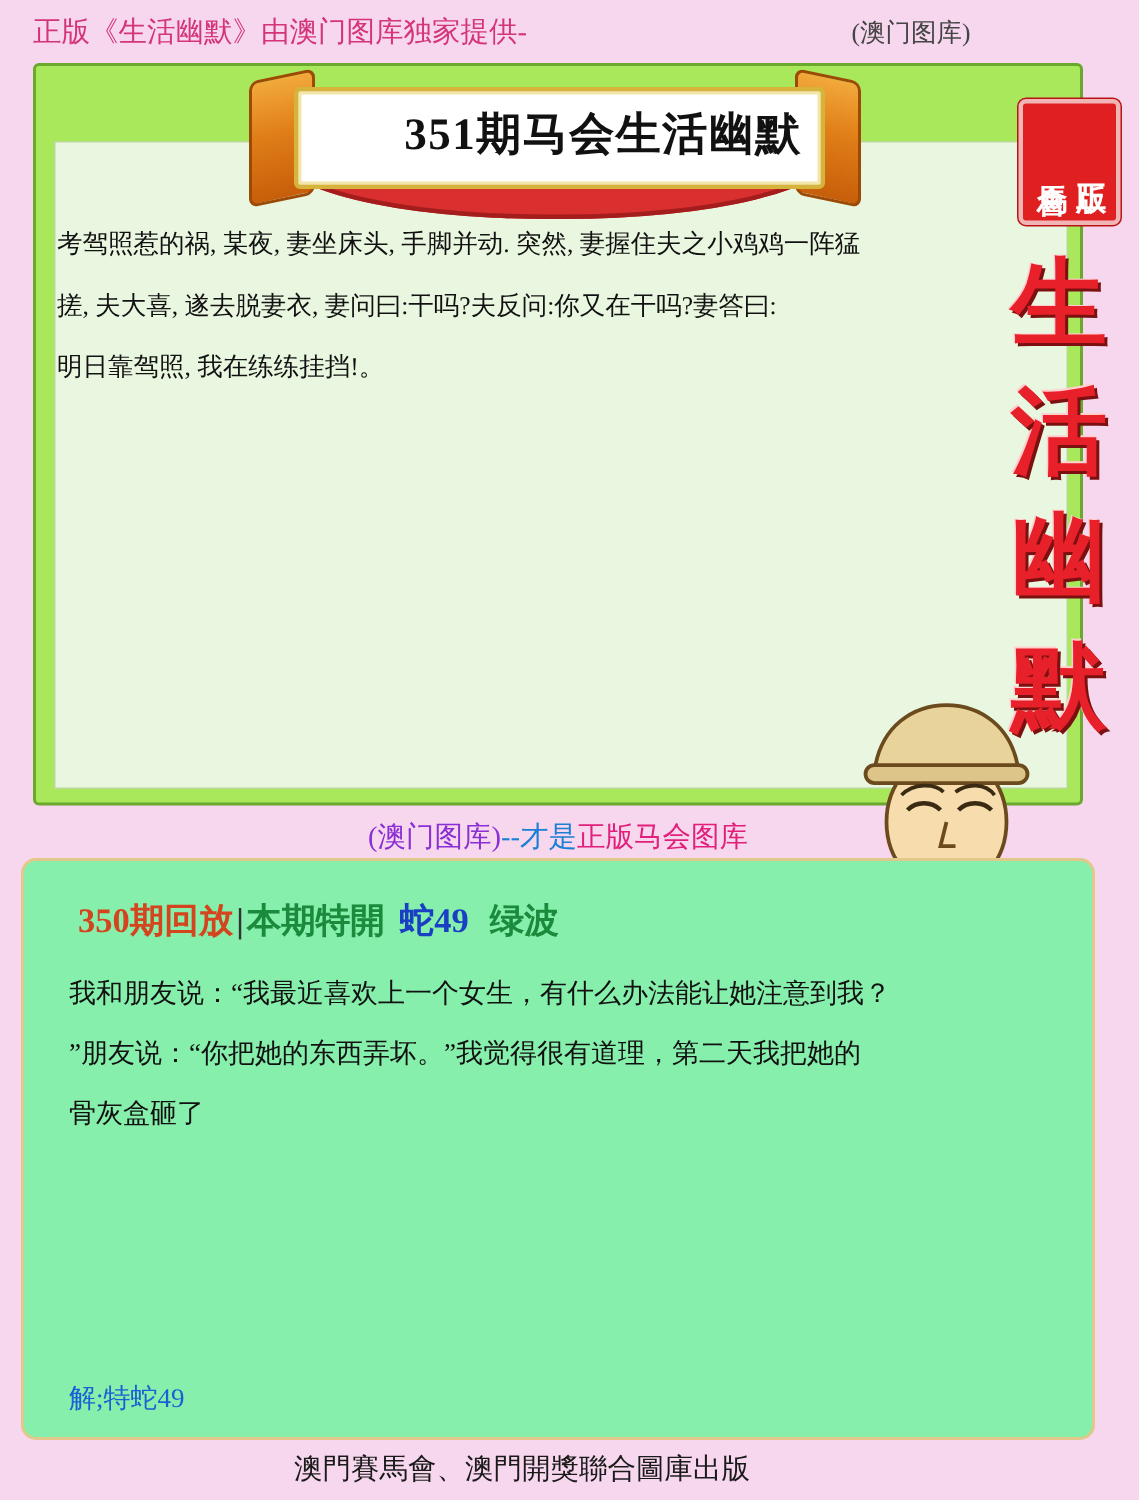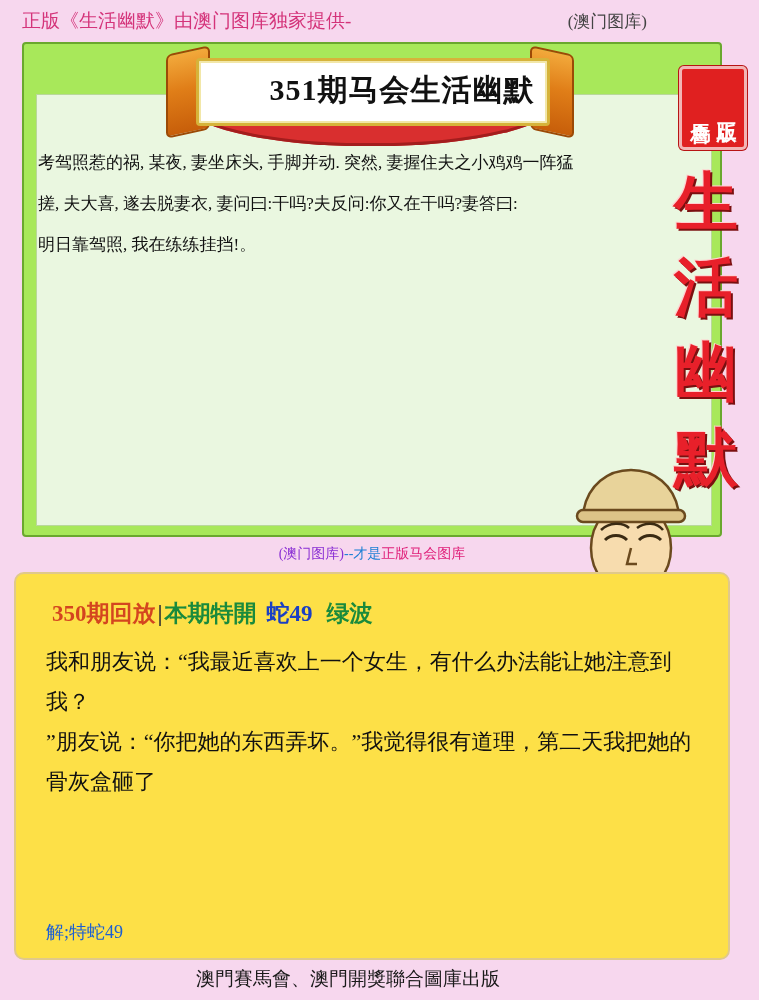--- a/index.html
+++ b/index.html
@@ -201,7 +201,7 @@
     width: 700px;
     text-align: center;
     font-family: "Liberation Serif", serif;
-    font-size: 14px;
+    font-size: 19px;
     white-space: nowrap;
   }
   .credit-a { color: #8a2fd4; }

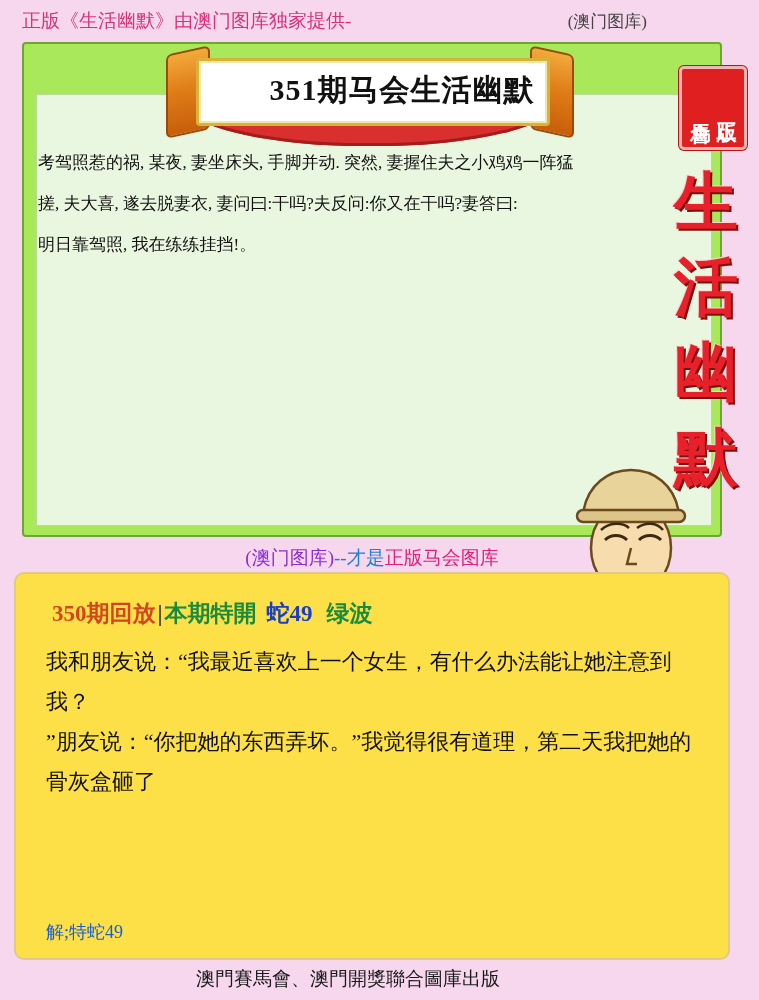--- a/index.html
+++ b/index.html
@@ -215,7 +215,7 @@
     top: 572px;
     width: 716px;
     height: 388px;
-    background: #fde047;
+    background: #86efac;
     border: 2px solid #e0c98a;
     border-radius: 10px;
     box-sizing: border-box;

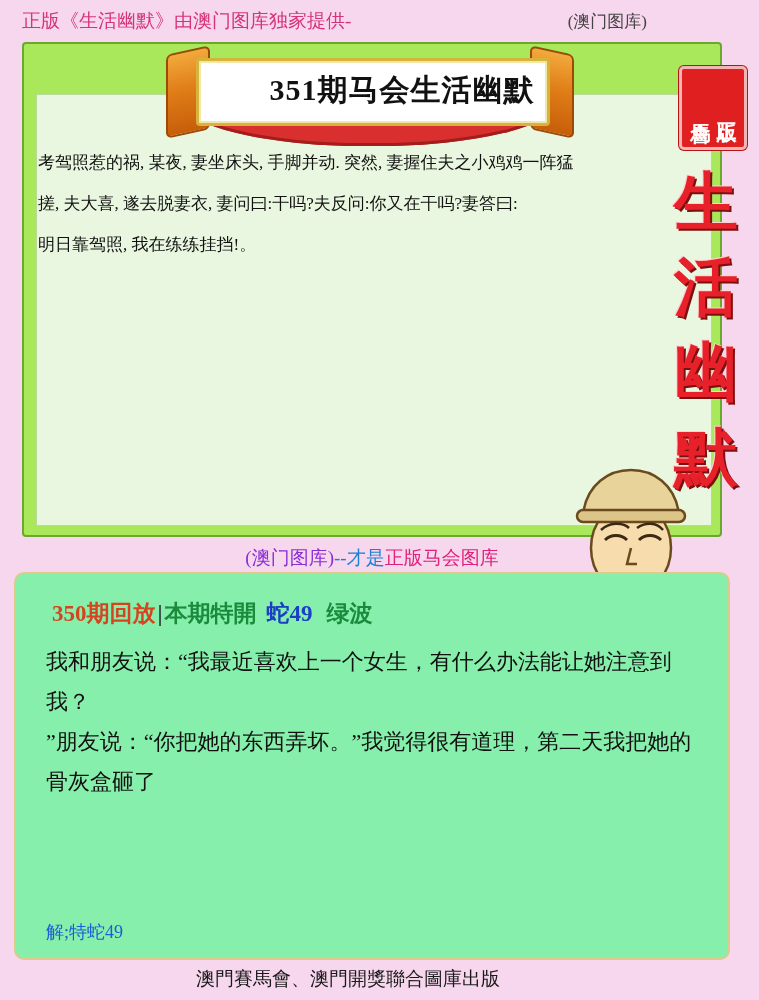--- a/index.html
+++ b/index.html
@@ -241,7 +241,7 @@
     top: 68px;
     width: 656px;
     font-family: "Liberation Serif", serif;
-    font-size: 22px;
+    font-size: 18px;
     color: #111111;
     line-height: 40px;
   }

